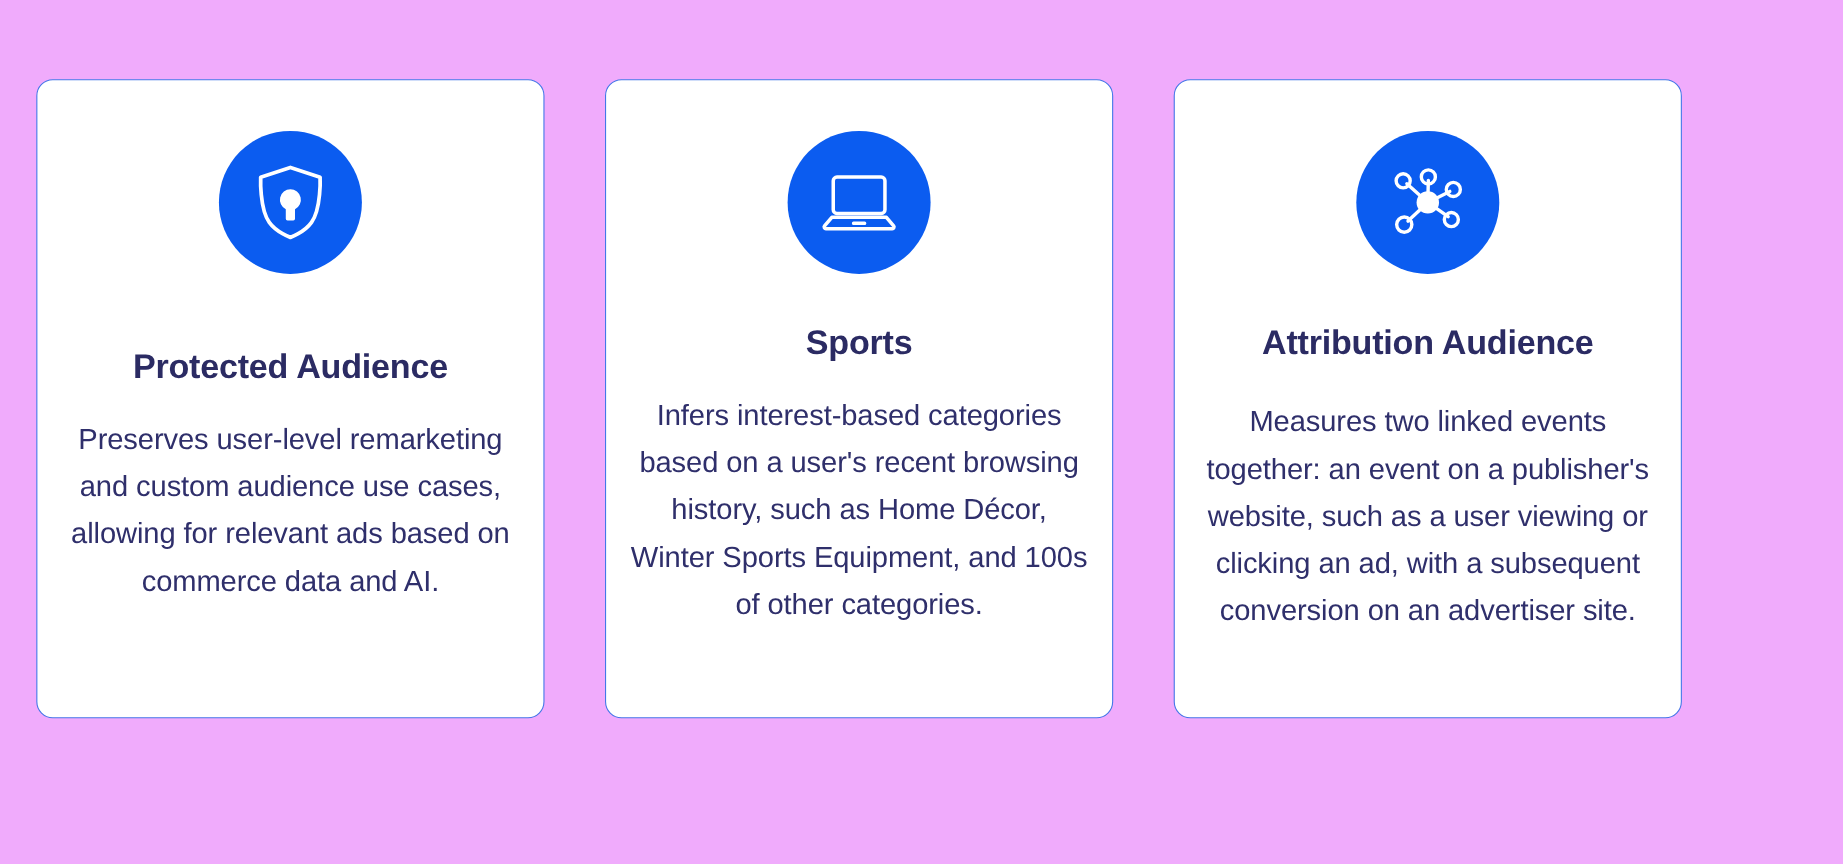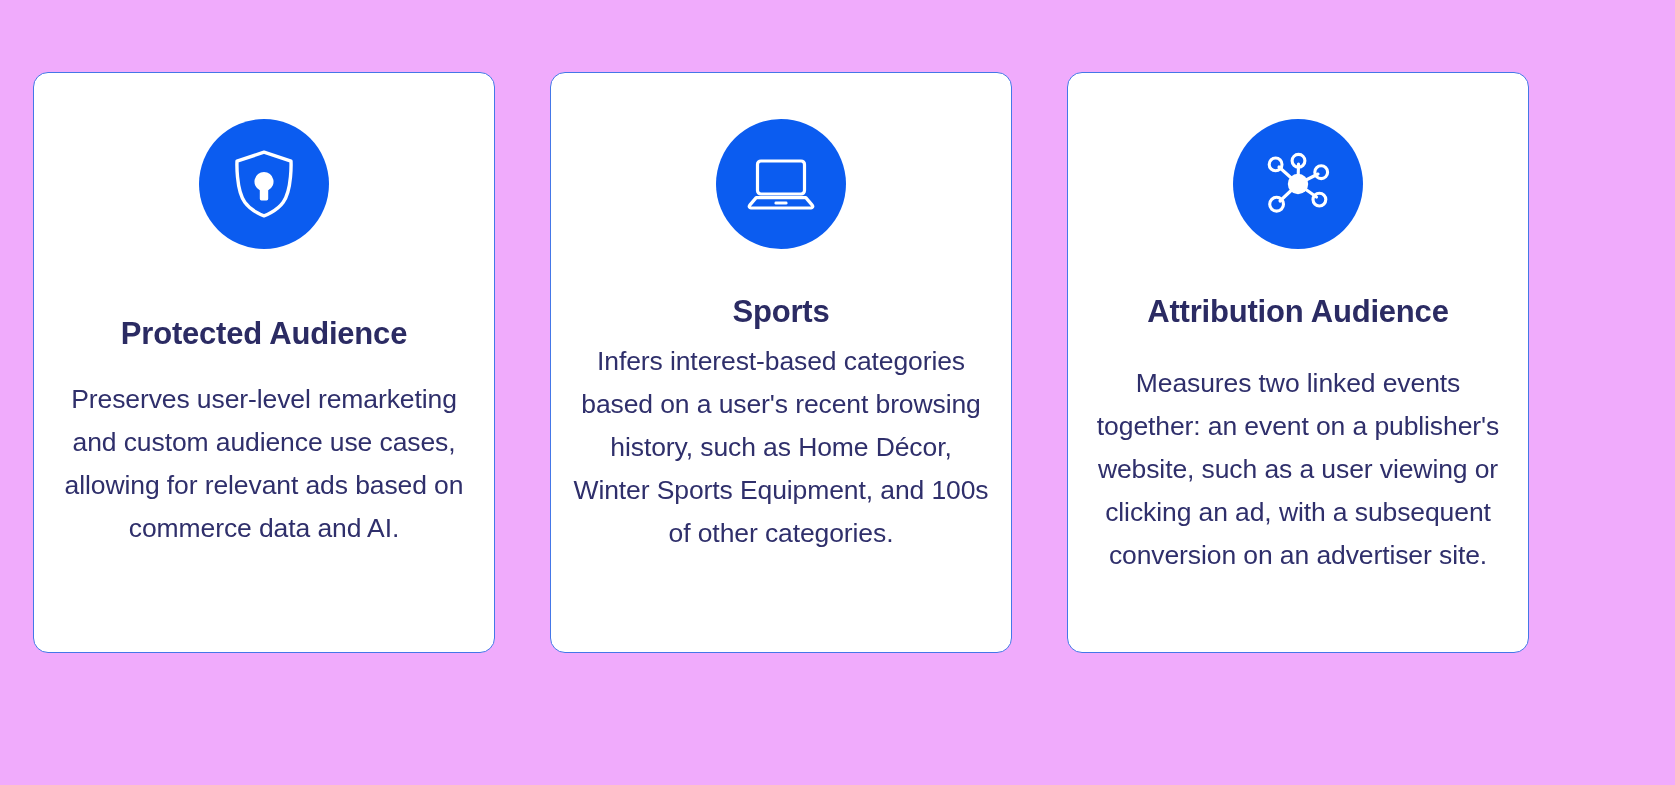--- a/index.html
+++ b/index.html
@@ -85,7 +85,7 @@
   .card-1 .card-body  { margin-top: 26px; width: 400px; }
 
   .card-2 .card-title { margin-top: 45px; }
-  .card-2 .card-body  { margin-top: 10px; width: 420px; }
+  .card-2 .card-body  { margin-top: 26px; width: 420px; }
 
   .card-3 .card-title { margin-top: 45px; }
   .card-3 .card-body  { margin-top: 32px; width: 420px; }

